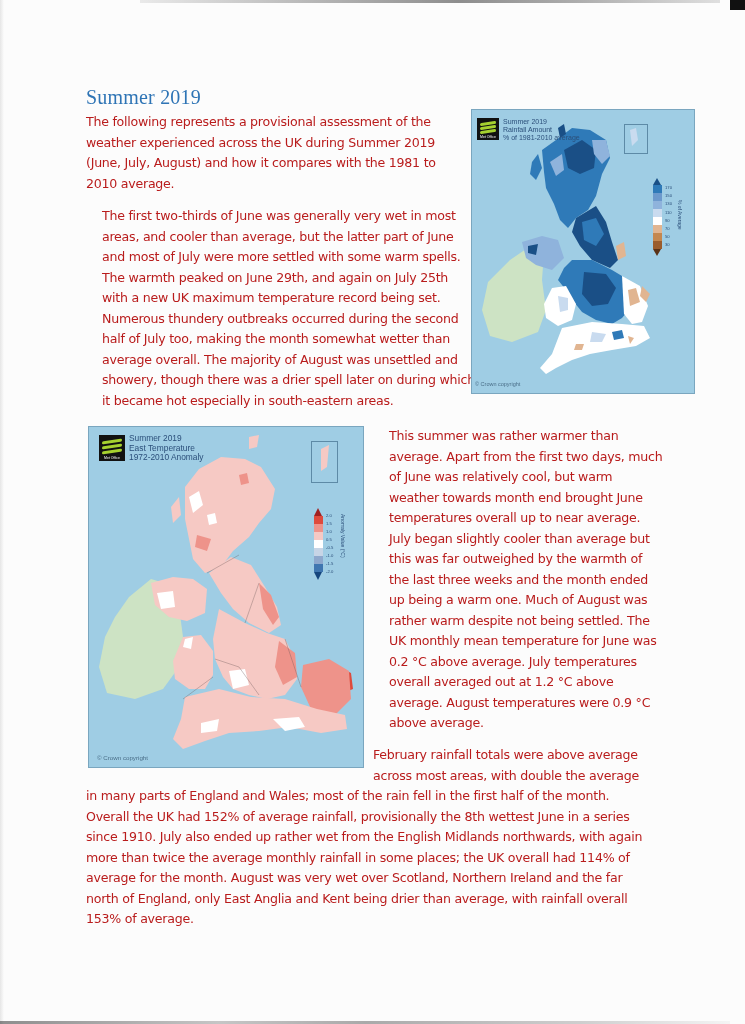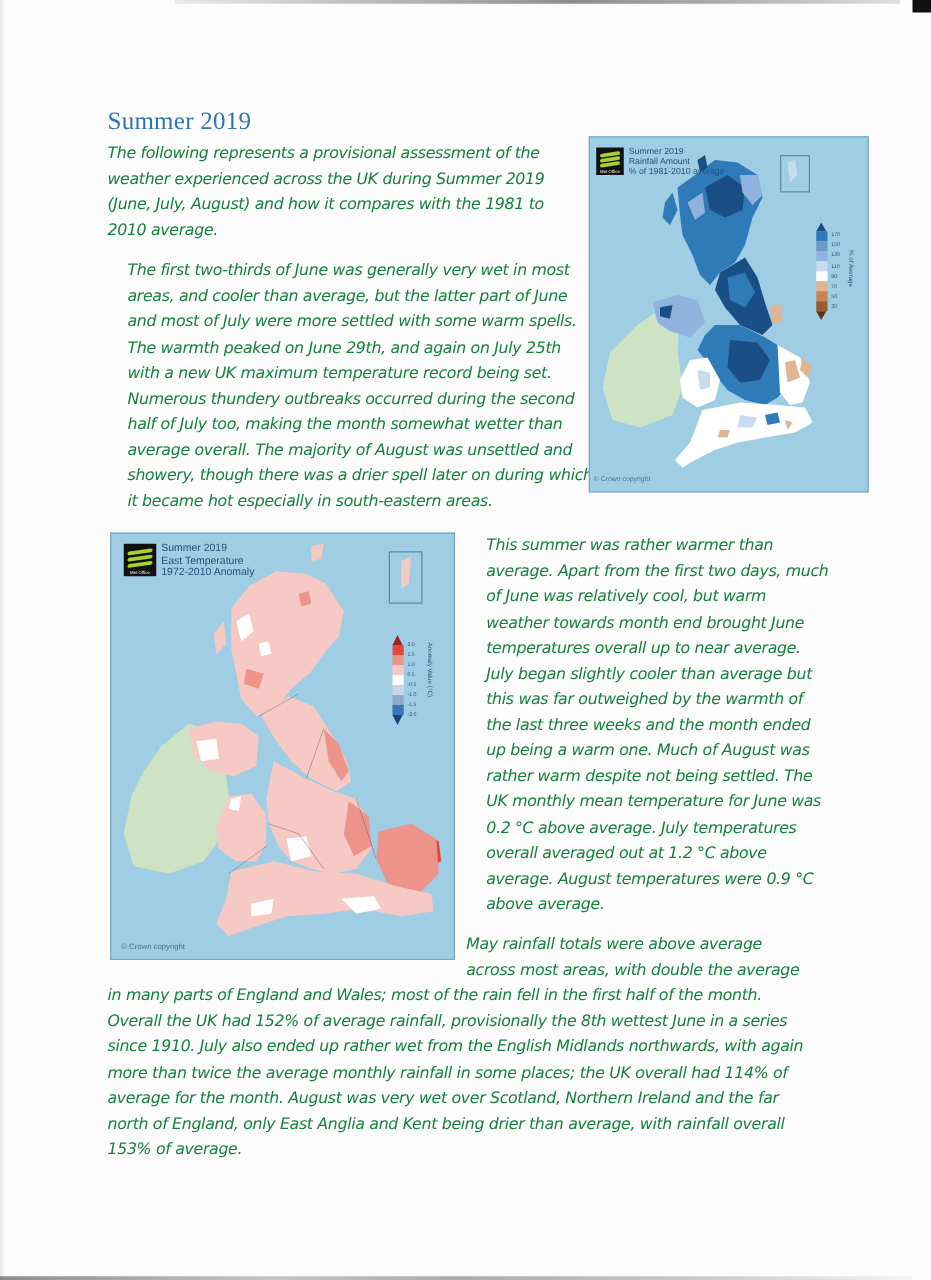--- a/index.html
+++ b/index.html
@@ -27,11 +27,10 @@
     font-size: 20px; color: #2e74b5; letter-spacing: .2px;
   }
   .para {
-    position: absolute; color: #15803d;
+    position: absolute; color: #b91c1c;
     font-family: "DejaVu Sans", sans-serif;
     font-size: 12.6px; line-height: 20.5px; letter-spacing: -.25px;
     margin: 0;
-    font-style: italic;
   }
   .p1 { left: 86px; top: 112px; width: 375px; }
   .p2 { left: 102px; top: 206px; width: 375px; }

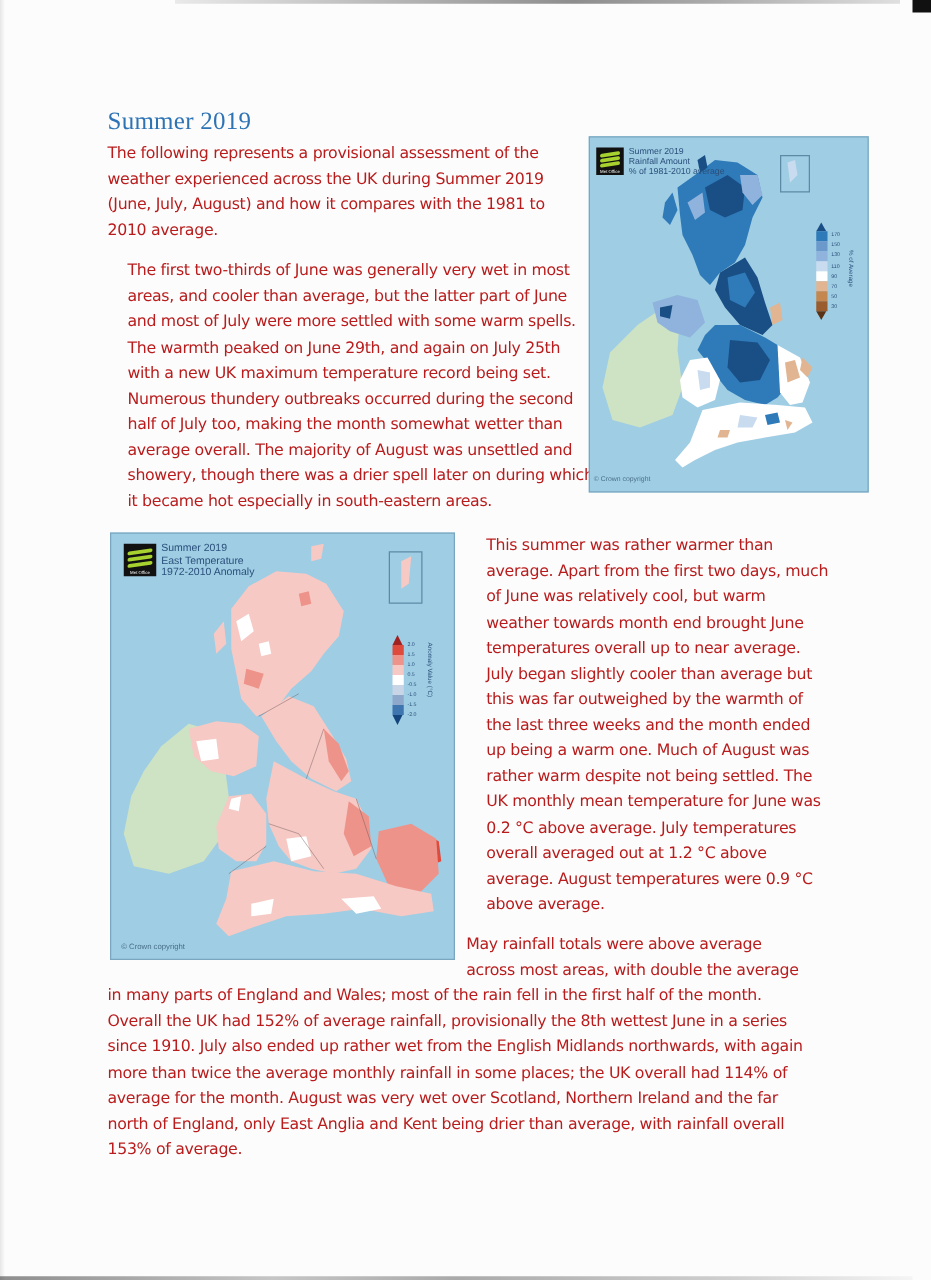--- a/index.html
+++ b/index.html
@@ -238,7 +238,7 @@
 </div>
 
 <p class="para p3">This summer was rather warmer than average. Apart from the first two days, much of June was relatively cool, but warm weather towards month end brought June temperatures overall up to near average. July began slightly cooler than average but this was far outweighed by the warmth of the last three weeks and the month ended up being a warm one. Much of August was rather warm despite not being settled. The UK monthly mean temperature for June was 0.2 °C above average. July temperatures overall averaged out at 1.2 °C above average. August temperatures were 0.9 °C above average.</p>
-<p class="para p4a">May rainfall totals were above average across most areas, with double the average</p>
+<p class="para p4a">February rainfall totals were above average across most areas, with double the average</p>
 <p class="para p4b">in many parts of England and Wales; most of the rain fell in the first half of the month. Overall the UK had 152% of average rainfall, provisionally the 8th wettest June in a series since 1910. July also ended up rather wet from the English Midlands northwards, with again more than twice the average monthly rainfall in some places; the UK overall had 114% of average for the month. August was very wet over Scotland, Northern Ireland and the far north of England, only East Anglia and Kent being drier than average, with rainfall overall 153% of average.</p>
 
 </body></html>

